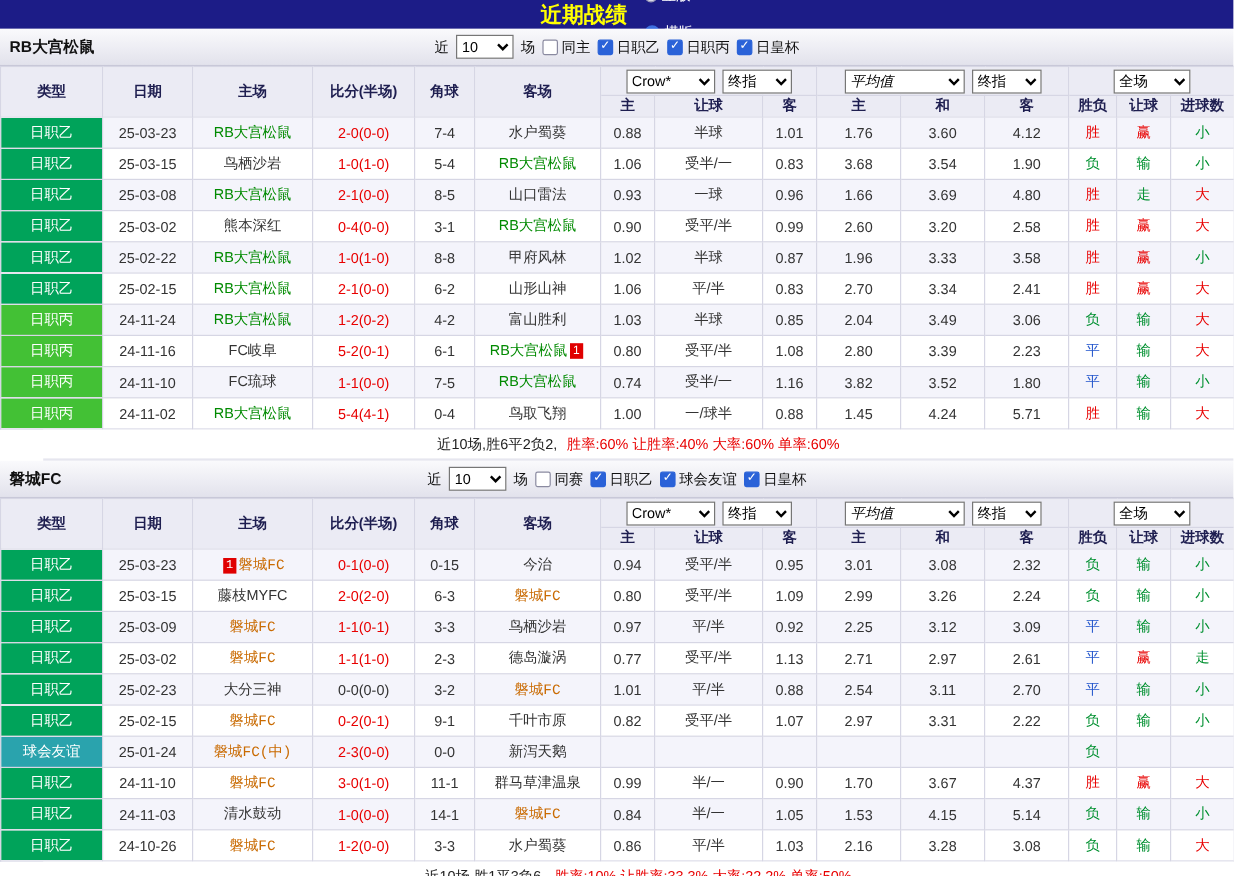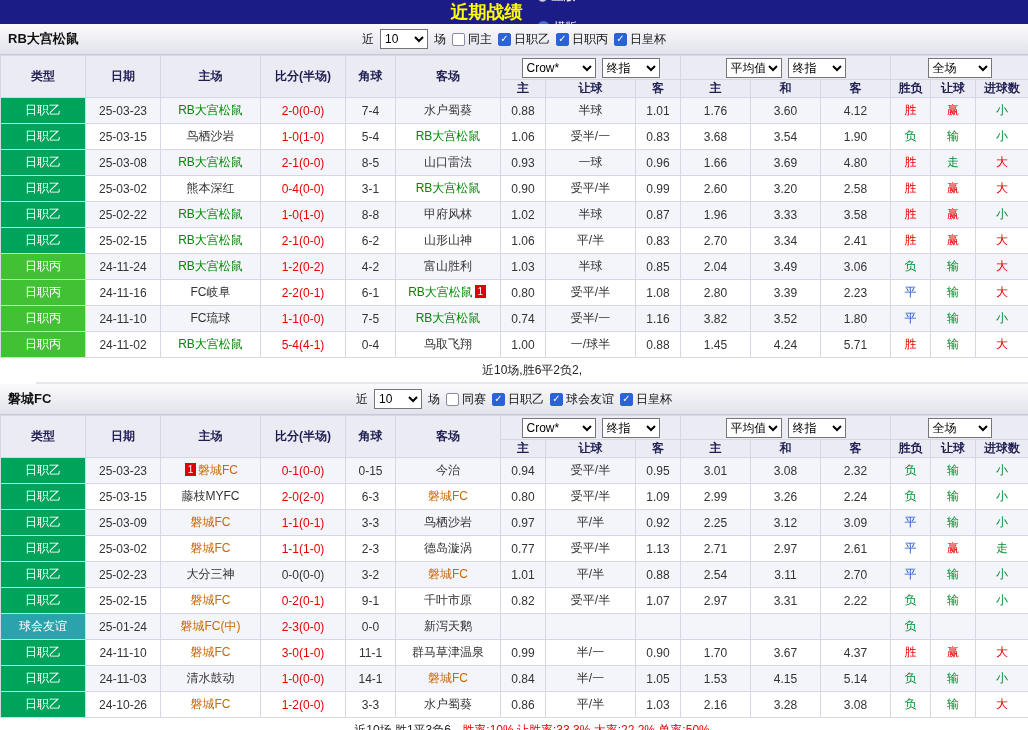--- a/index.html
+++ b/index.html
@@ -66,7 +66,7 @@
   .selrow { display: flex; justify-content: center; align-items: flex-end; gap: 6px; }
   .sel-book { width: 74px; }
   .sel-stage { width: 58px; }
-  .sel-avg { width: 56px; }
+  .sel-avg { width: 100px; font-style: italic; }
   .sel-scope { width: 64px; }
 
   tbody td { height: 26px; }

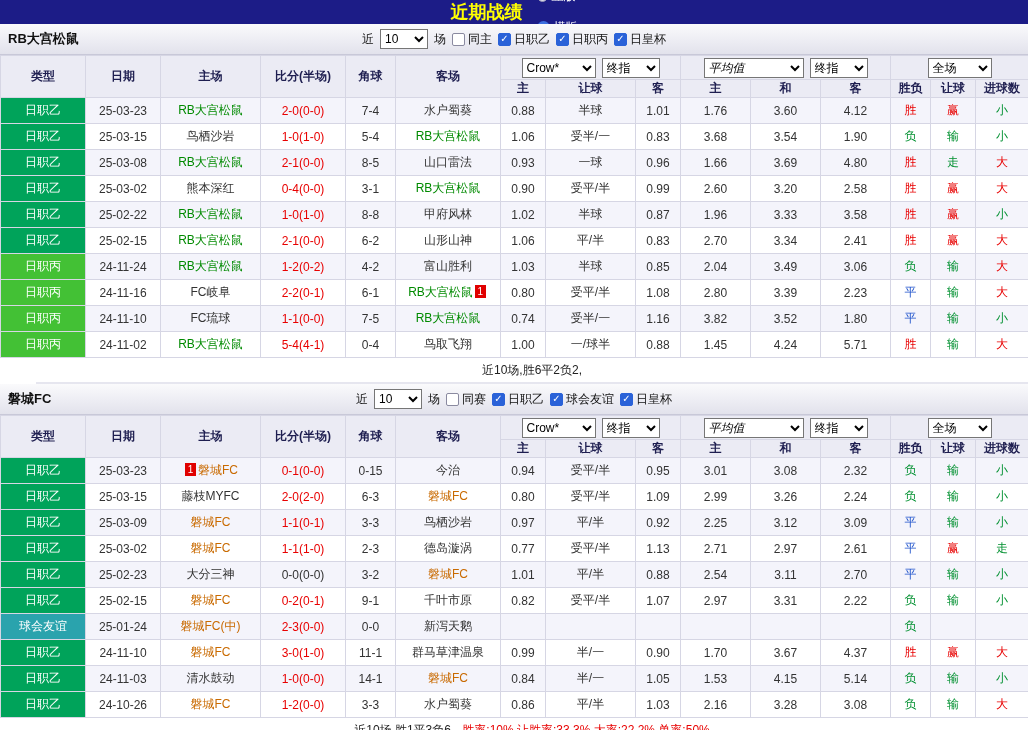--- a/index.html
+++ b/index.html
@@ -331,7 +331,7 @@
             <td class="league lg-jl3">日职丙</td>
             <td class="date">24-11-16</td>
             <td class="team tm-dark"><span>FC岐阜</span></td>
-            <td class="score c-red">2-2(0-1)</td>
+            <td class="score c-red">5-2(0-1)</td>
             <td class="corner">6-1</td>
             <td class="team tm-green"><span>RB大宫松鼠</span><span class="badge1">1</span></td>
             <td class="num">0.80</td>

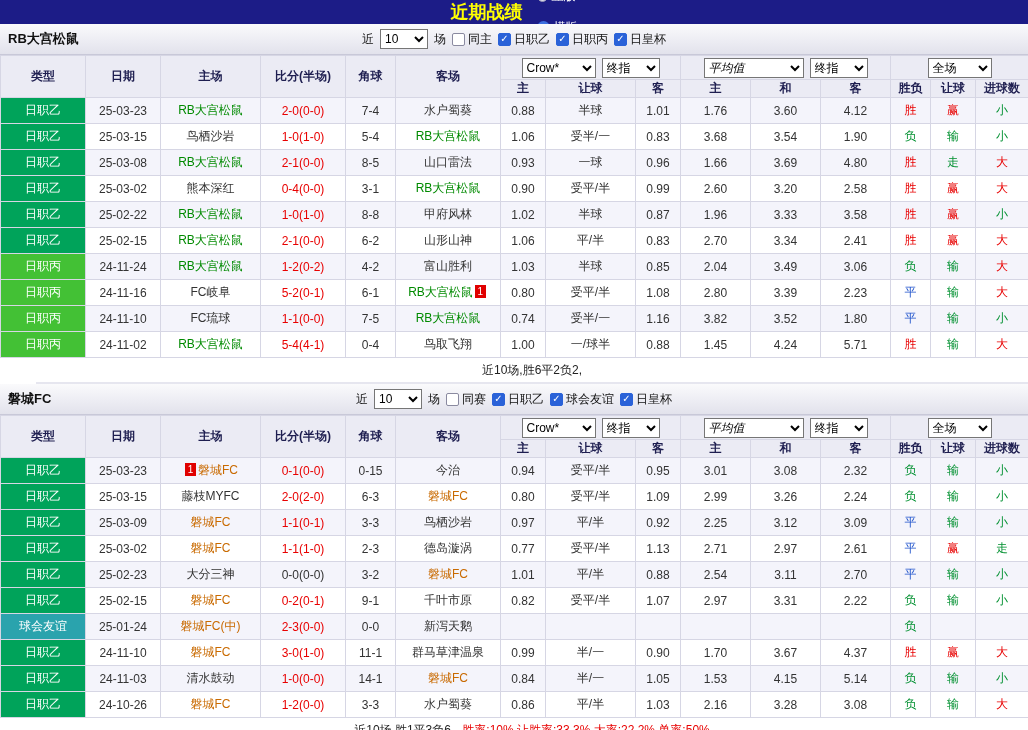--- a/index.html
+++ b/index.html
@@ -383,6 +383,7 @@
 
     <div class="summary">
       <span class="sum-record">近10场,胜6平2负2,</span>
+      <span class="sum-rates">胜率:60% 让胜率:40% 大率:60% 单率:60%</span>
     </div>
   </section>
 

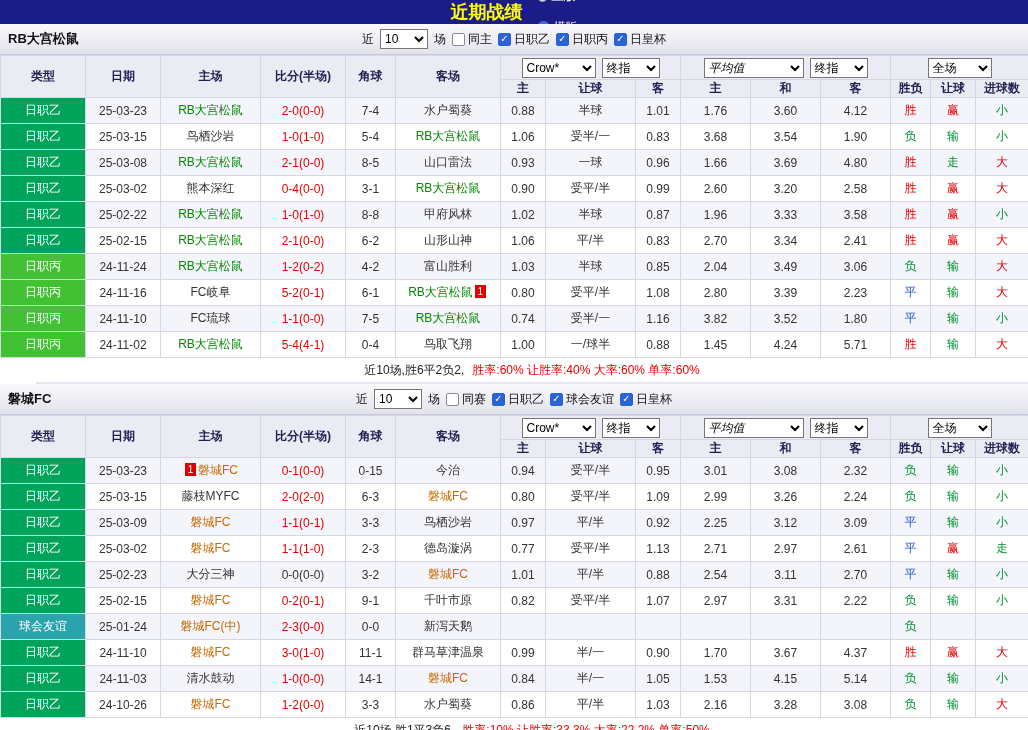--- a/index.html
+++ b/index.html
@@ -79,7 +79,7 @@
   .lg-fr  { background: #2aa3ad; }
 
   .tm-green { color: #008a00; }
-  .tm-orange { color: #c96a00; }
+  .tm-orange { color: #c96a00; font-family: Liberation Mono, monospace; }
   .tm-dark { color: #333; text-align: center; }
   .team { cursor: pointer; }
 

